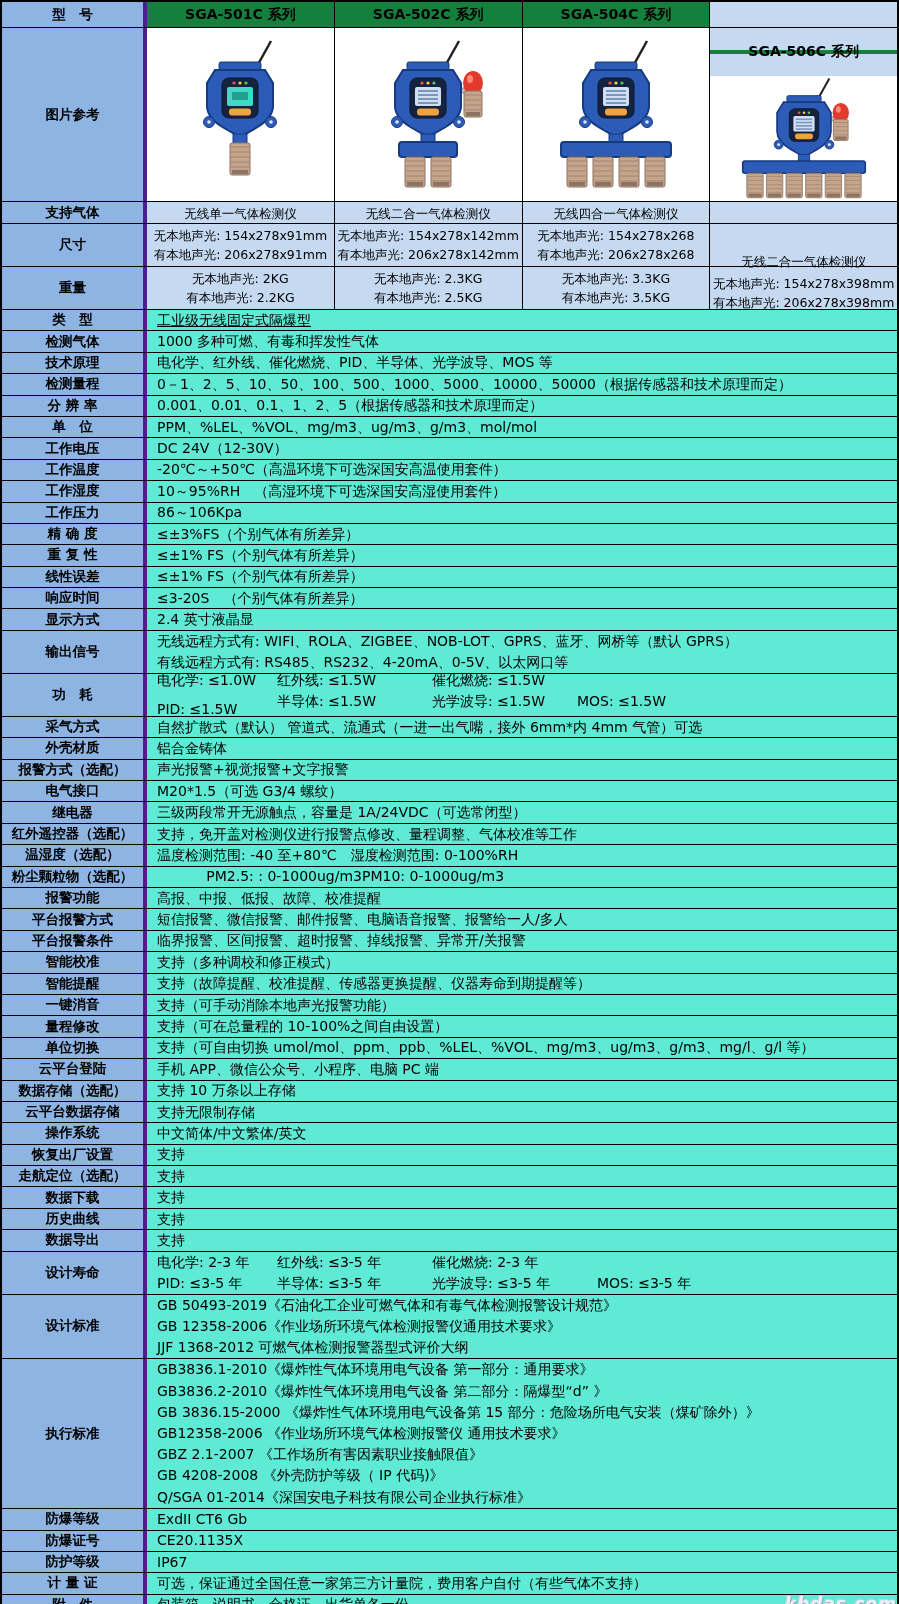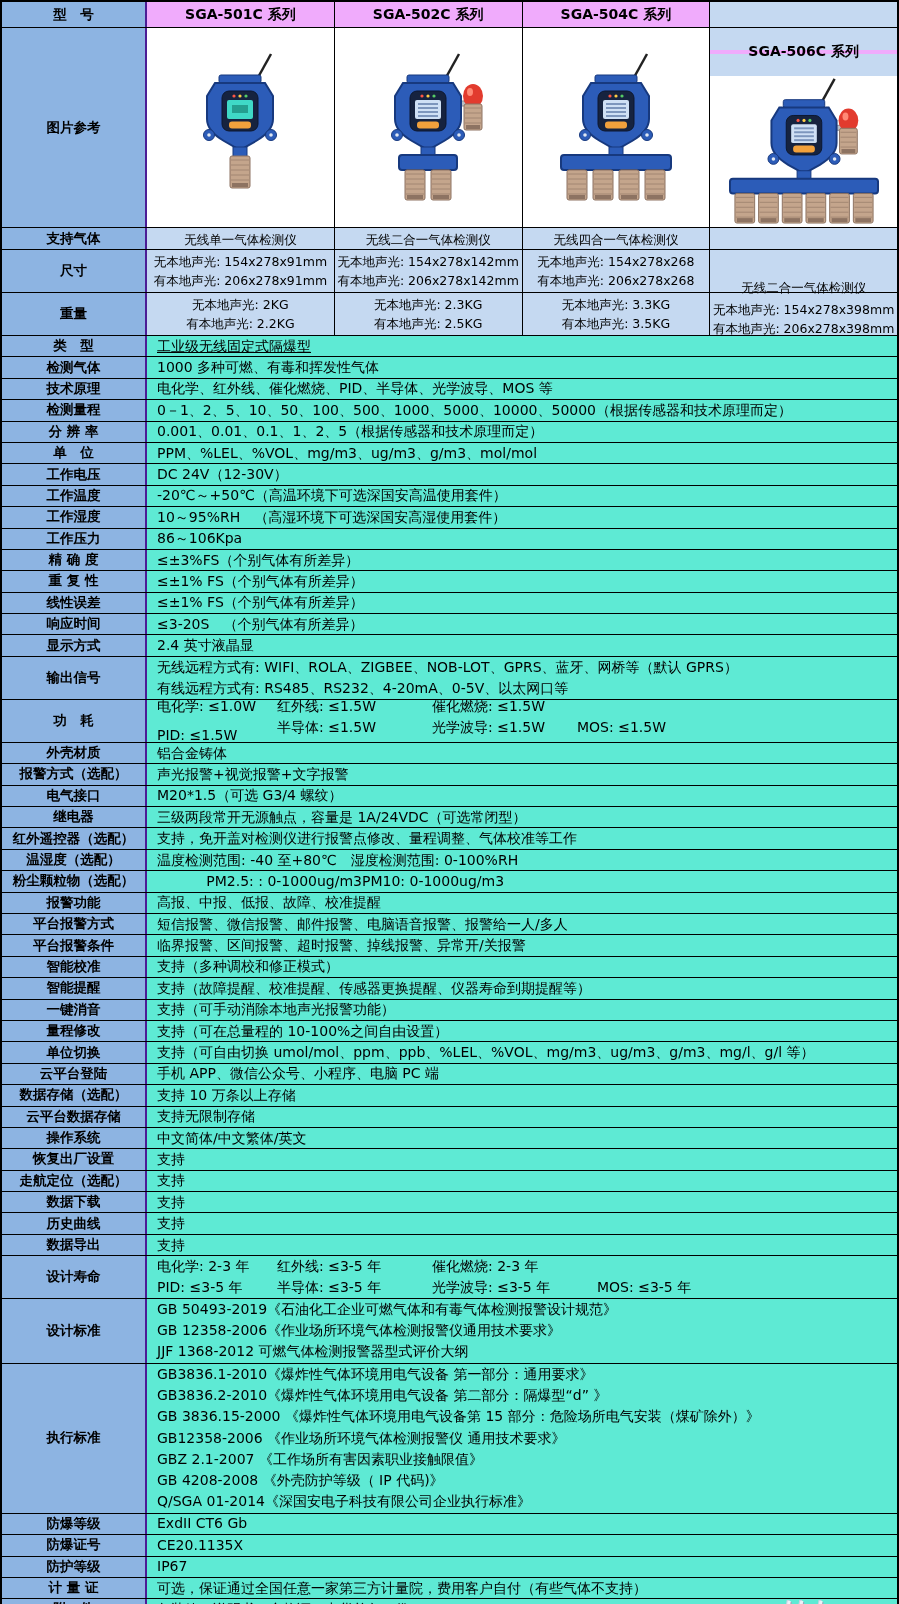--- a/index.html
+++ b/index.html
@@ -8,7 +8,7 @@
   .table{width:899px;border:2px solid #000;box-sizing:border-box;background:#C5D9F1;}
   .row{display:flex;border-top:1px solid #000;box-sizing:border-box;align-items:stretch;}
   .row:first-child{border-top:none;}
-  .label{flex:0 0 145px;width:145px;background:#8DB4E2;border-right:2px solid #4c1d95;
+  .label{flex:0 0 145px;width:145px;background:#8DB4E2;border-right:4px solid #4c1d95;
     display:flex;align-items:center;justify-content:center;text-align:center;
     font-weight:bold;font-size:13.5px;box-sizing:border-box;padding:0 2px;white-space:pre-wrap;}
   .cell{flex:1;border-right:1px solid #000;box-sizing:border-box;display:flex;

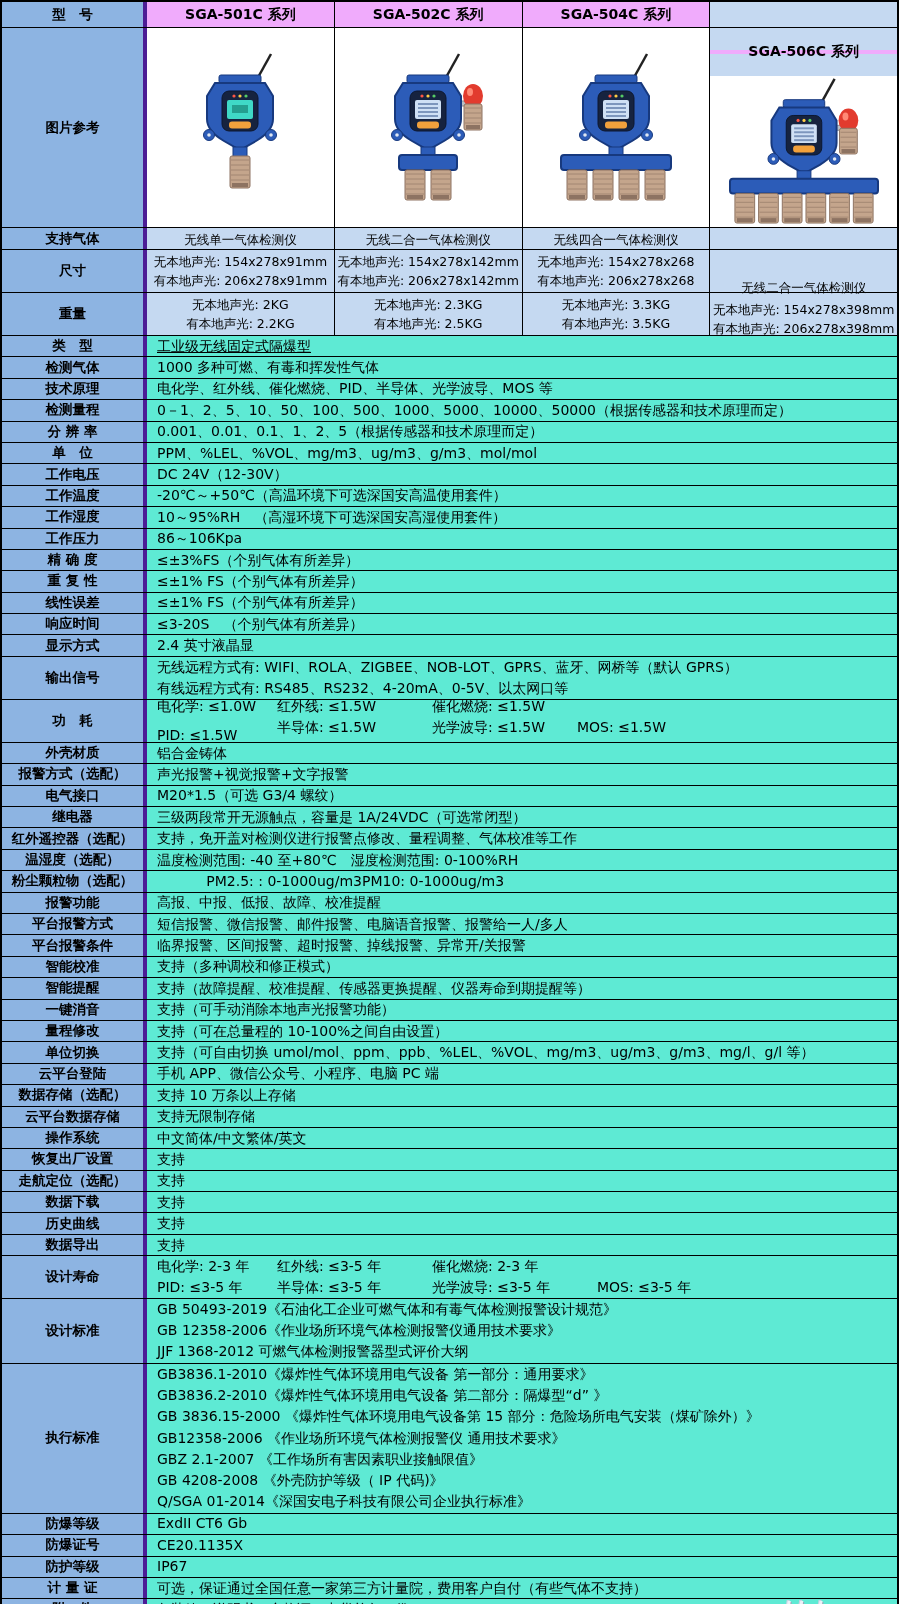--- a/index.html
+++ b/index.html
@@ -15,7 +15,7 @@
     flex-direction:column;align-items:center;justify-content:space-around;
     background:#C5D9F1;font-size:12.5px;padding:2px;}
   .row .cell:last-child{border-right:none;margin-top:48px;}
-  .hrow .cell{background:#f0abfc;font-weight:bold;font-size:14px;justify-content:center;}
+  .hrow .cell{background:#15803d;font-weight:bold;font-size:14px;justify-content:center;}
   .h-image .cell{background:#fff;justify-content:center;padding:0;}
   .val{flex:1;background:#5eead4;display:flex;flex-direction:column;justify-content:center;
     padding:0 4px 0 10px;font-size:14px;box-sizing:border-box;overflow:hidden;}

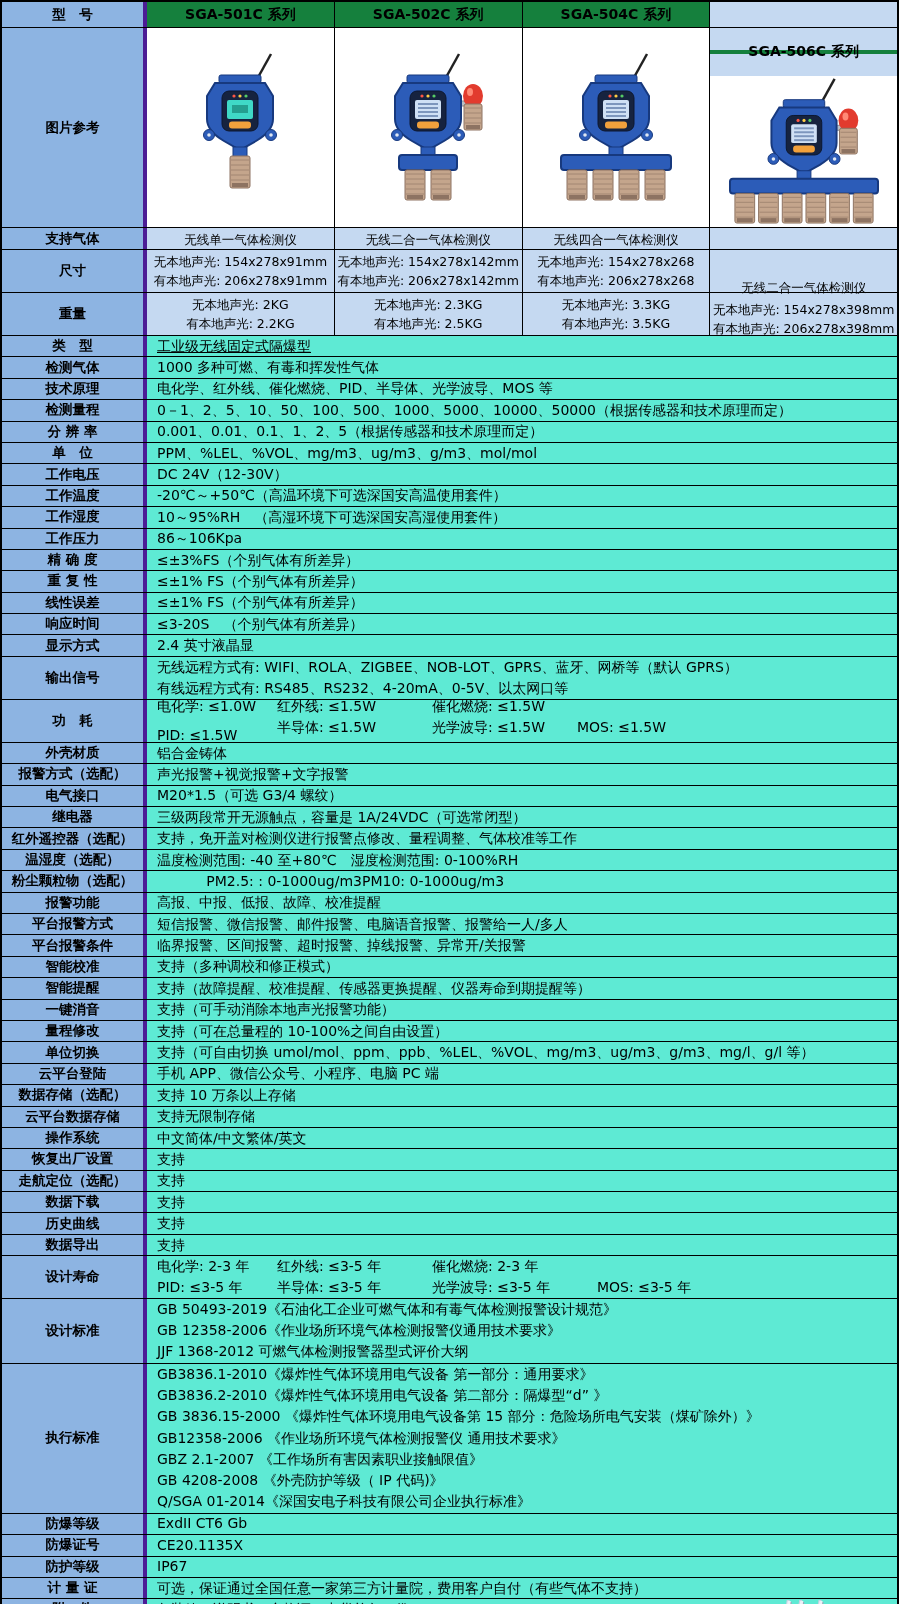--- a/index.html
+++ b/index.html
@@ -27,7 +27,7 @@
   .cline{line-height:19px;white-space:pre;}
   .u{text-decoration:underline;}
   .h-header{height:25px;}
-  .h-image{height:200px;}
+  .h-image{height:174px;}
   .h1{height:21.4px;}
   .h1b{height:22px;}
   .h2{height:43px;}

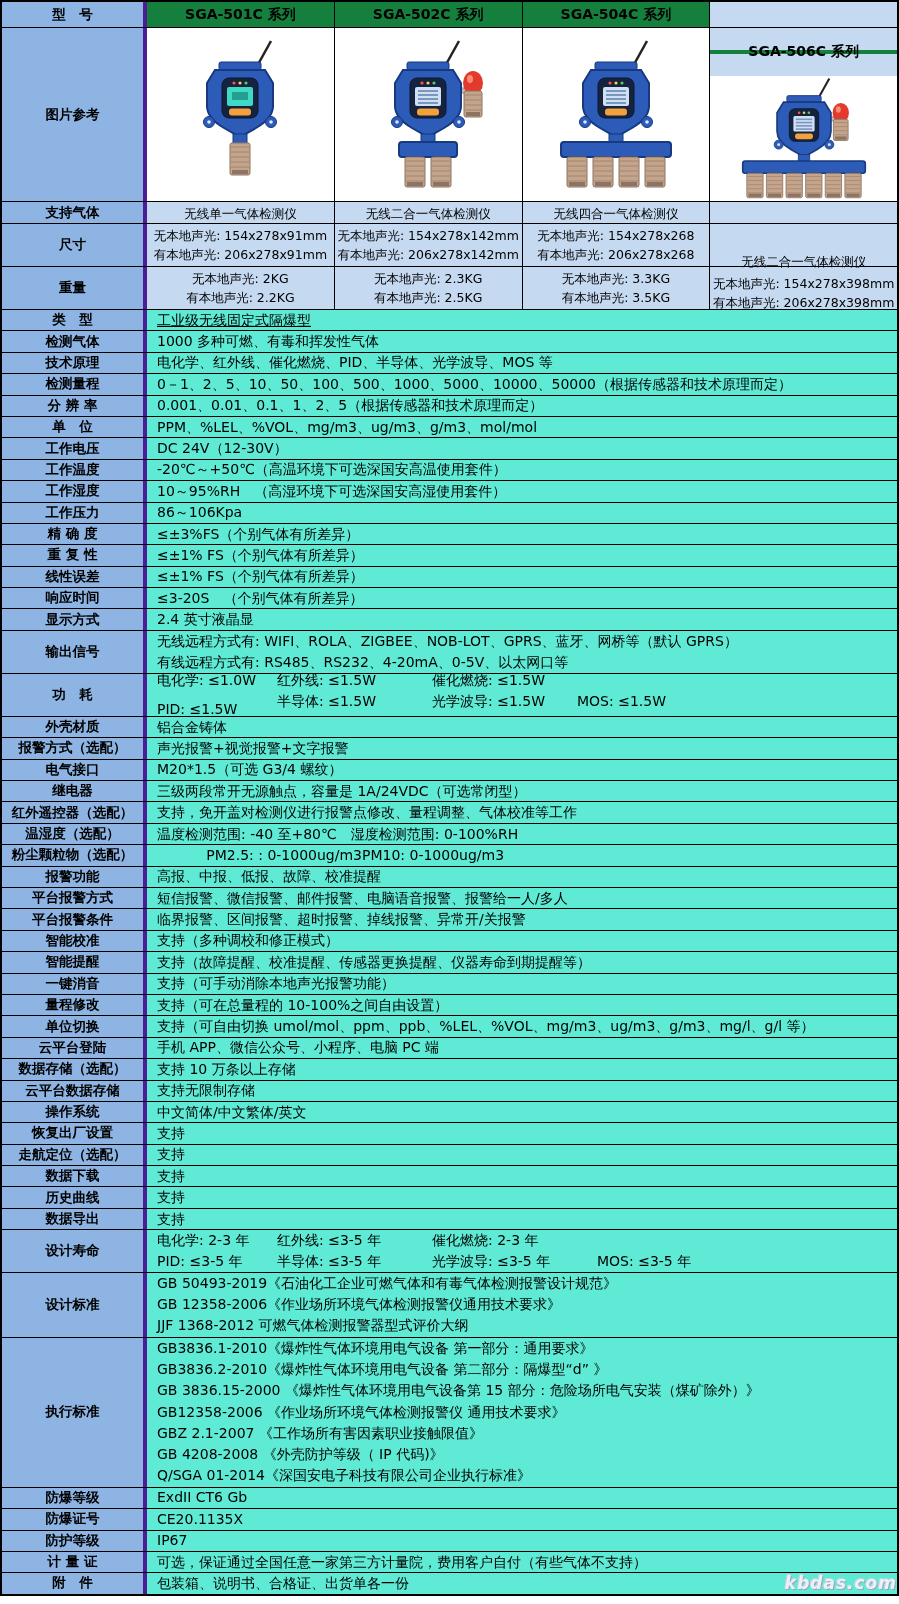--- a/index.html
+++ b/index.html
@@ -411,6 +411,12 @@
         </div>
       </div>
       <div class="row h1">
+        <div class="label">采气方式</div>
+        <div class="val">
+          <div class="vline">自然扩散式（默认） 管道式、流通式（一进一出气嘴，接外 6mm*内 4mm 气管）可选</div>
+        </div>
+      </div>
+      <div class="row h1">
         <div class="label">外壳材质</div>
         <div class="val">
           <div class="vline">铝合金铸体</div>

